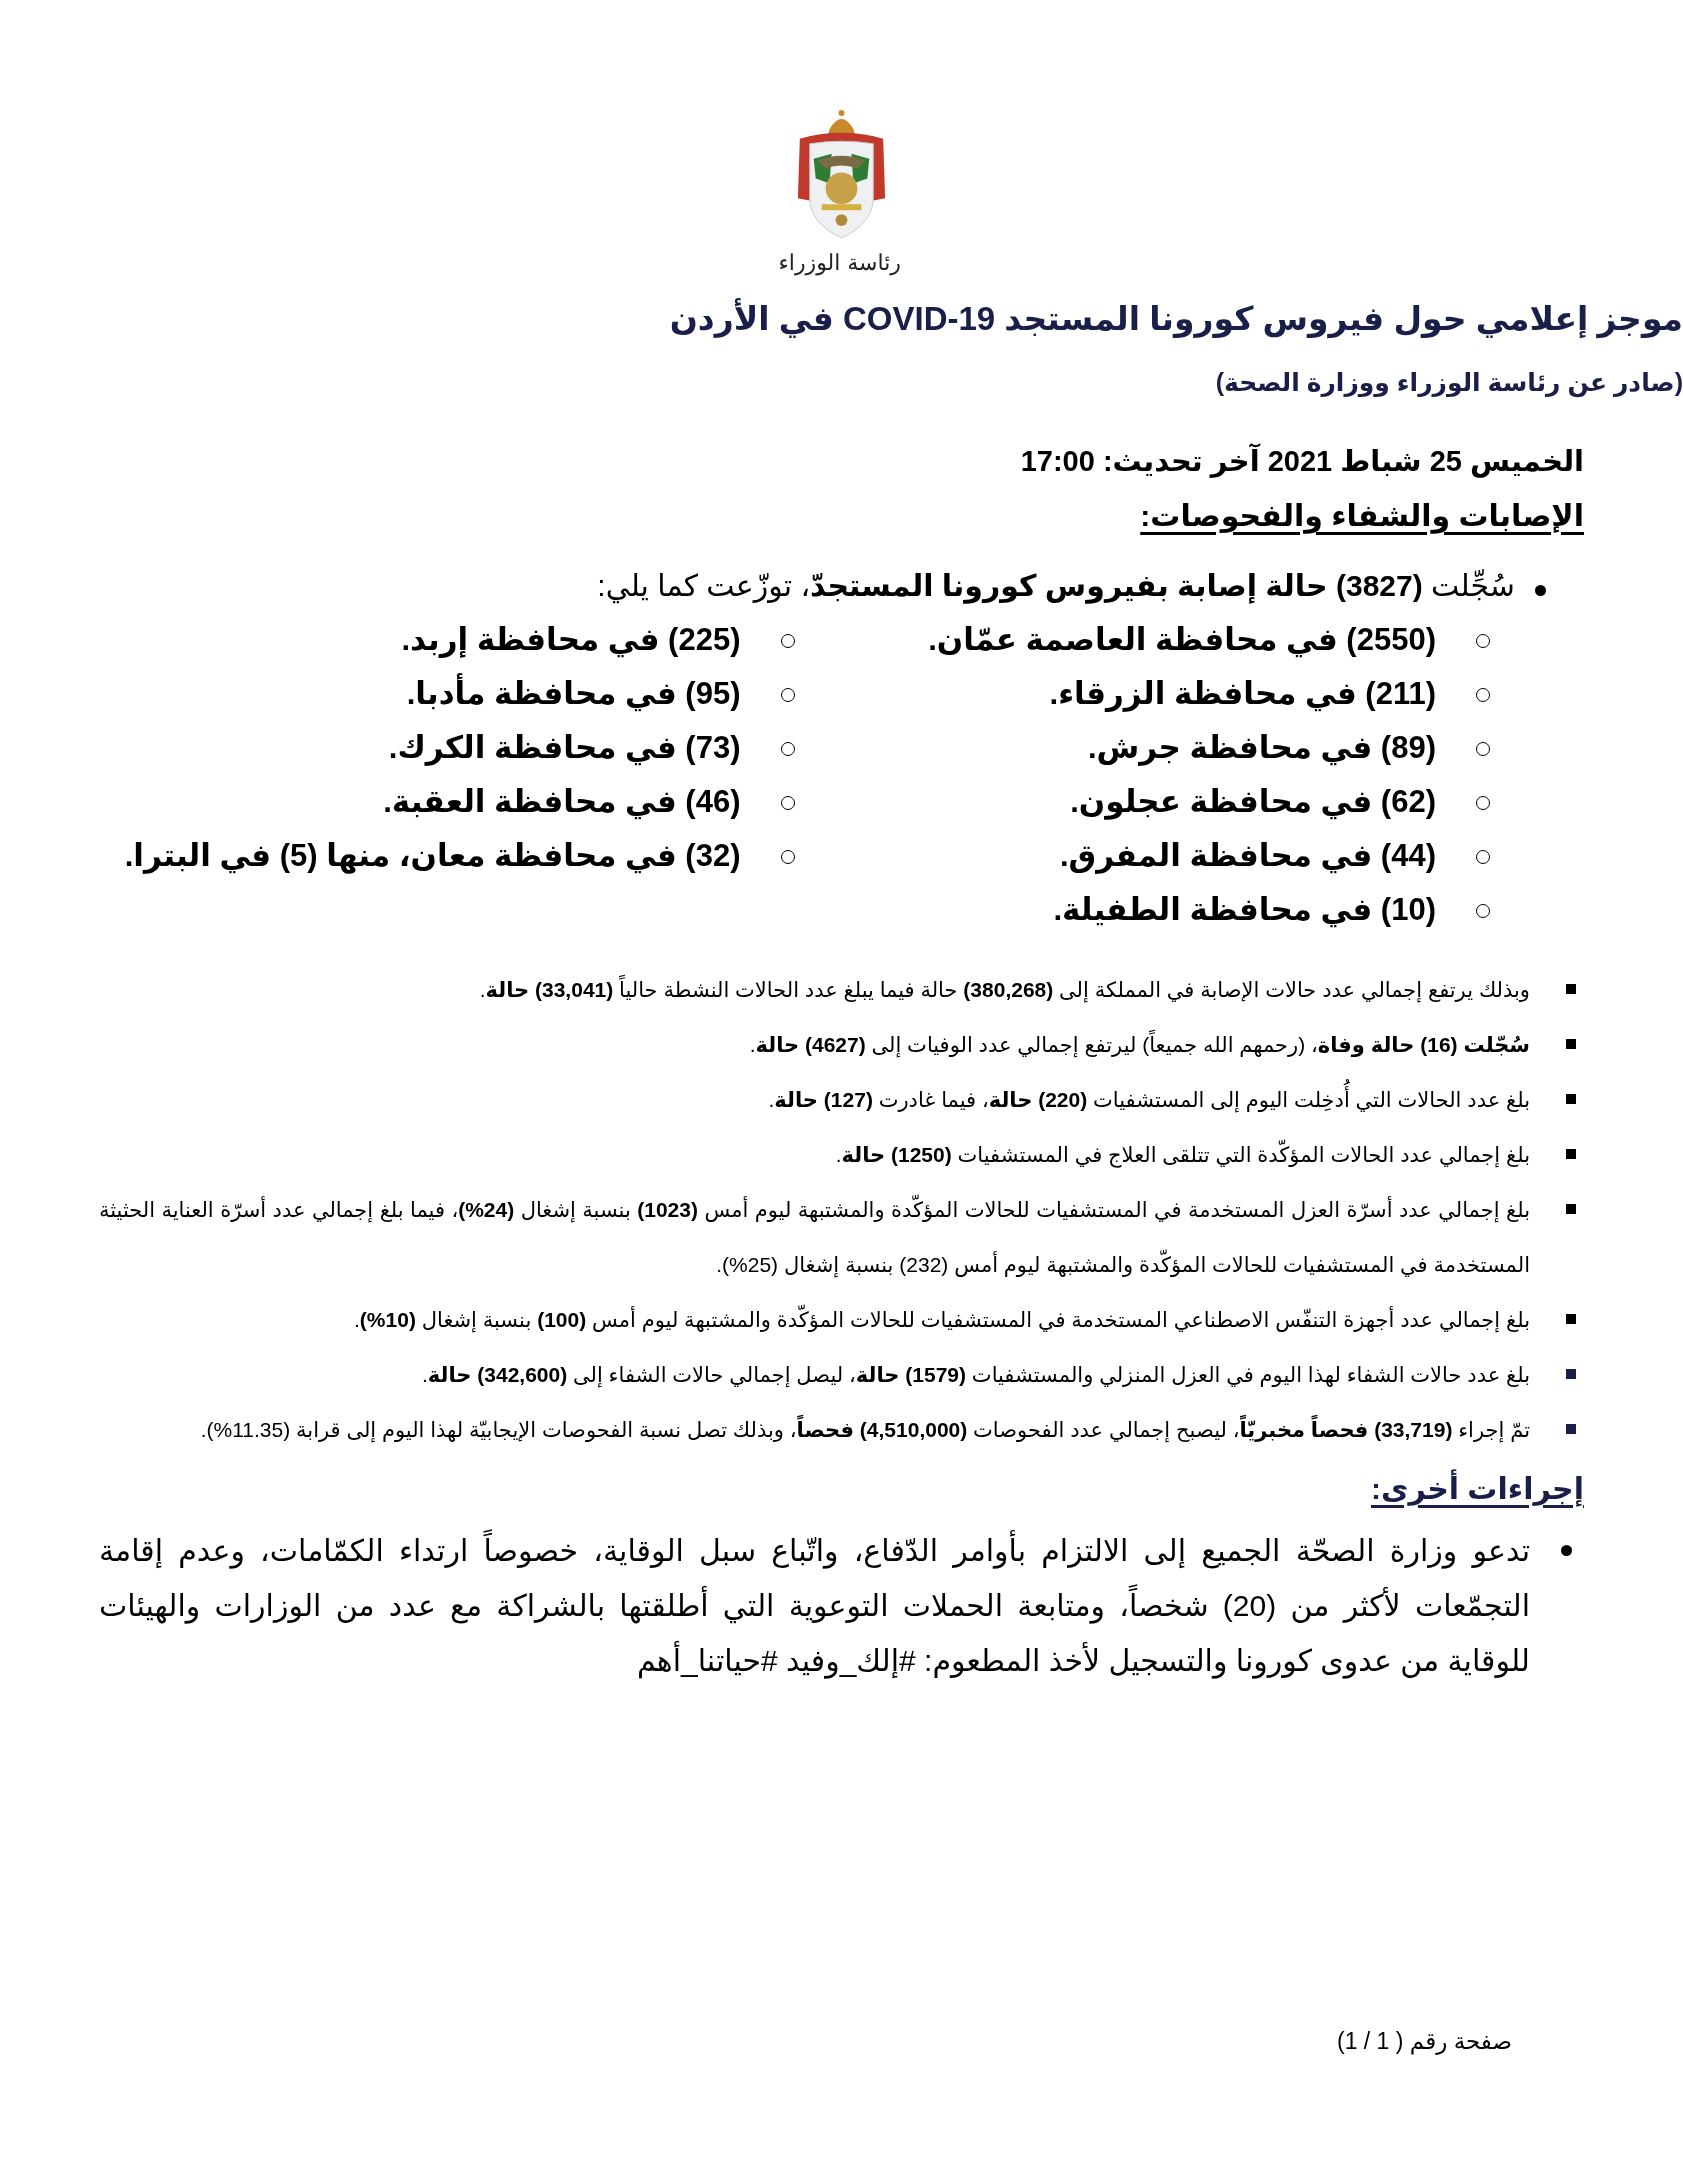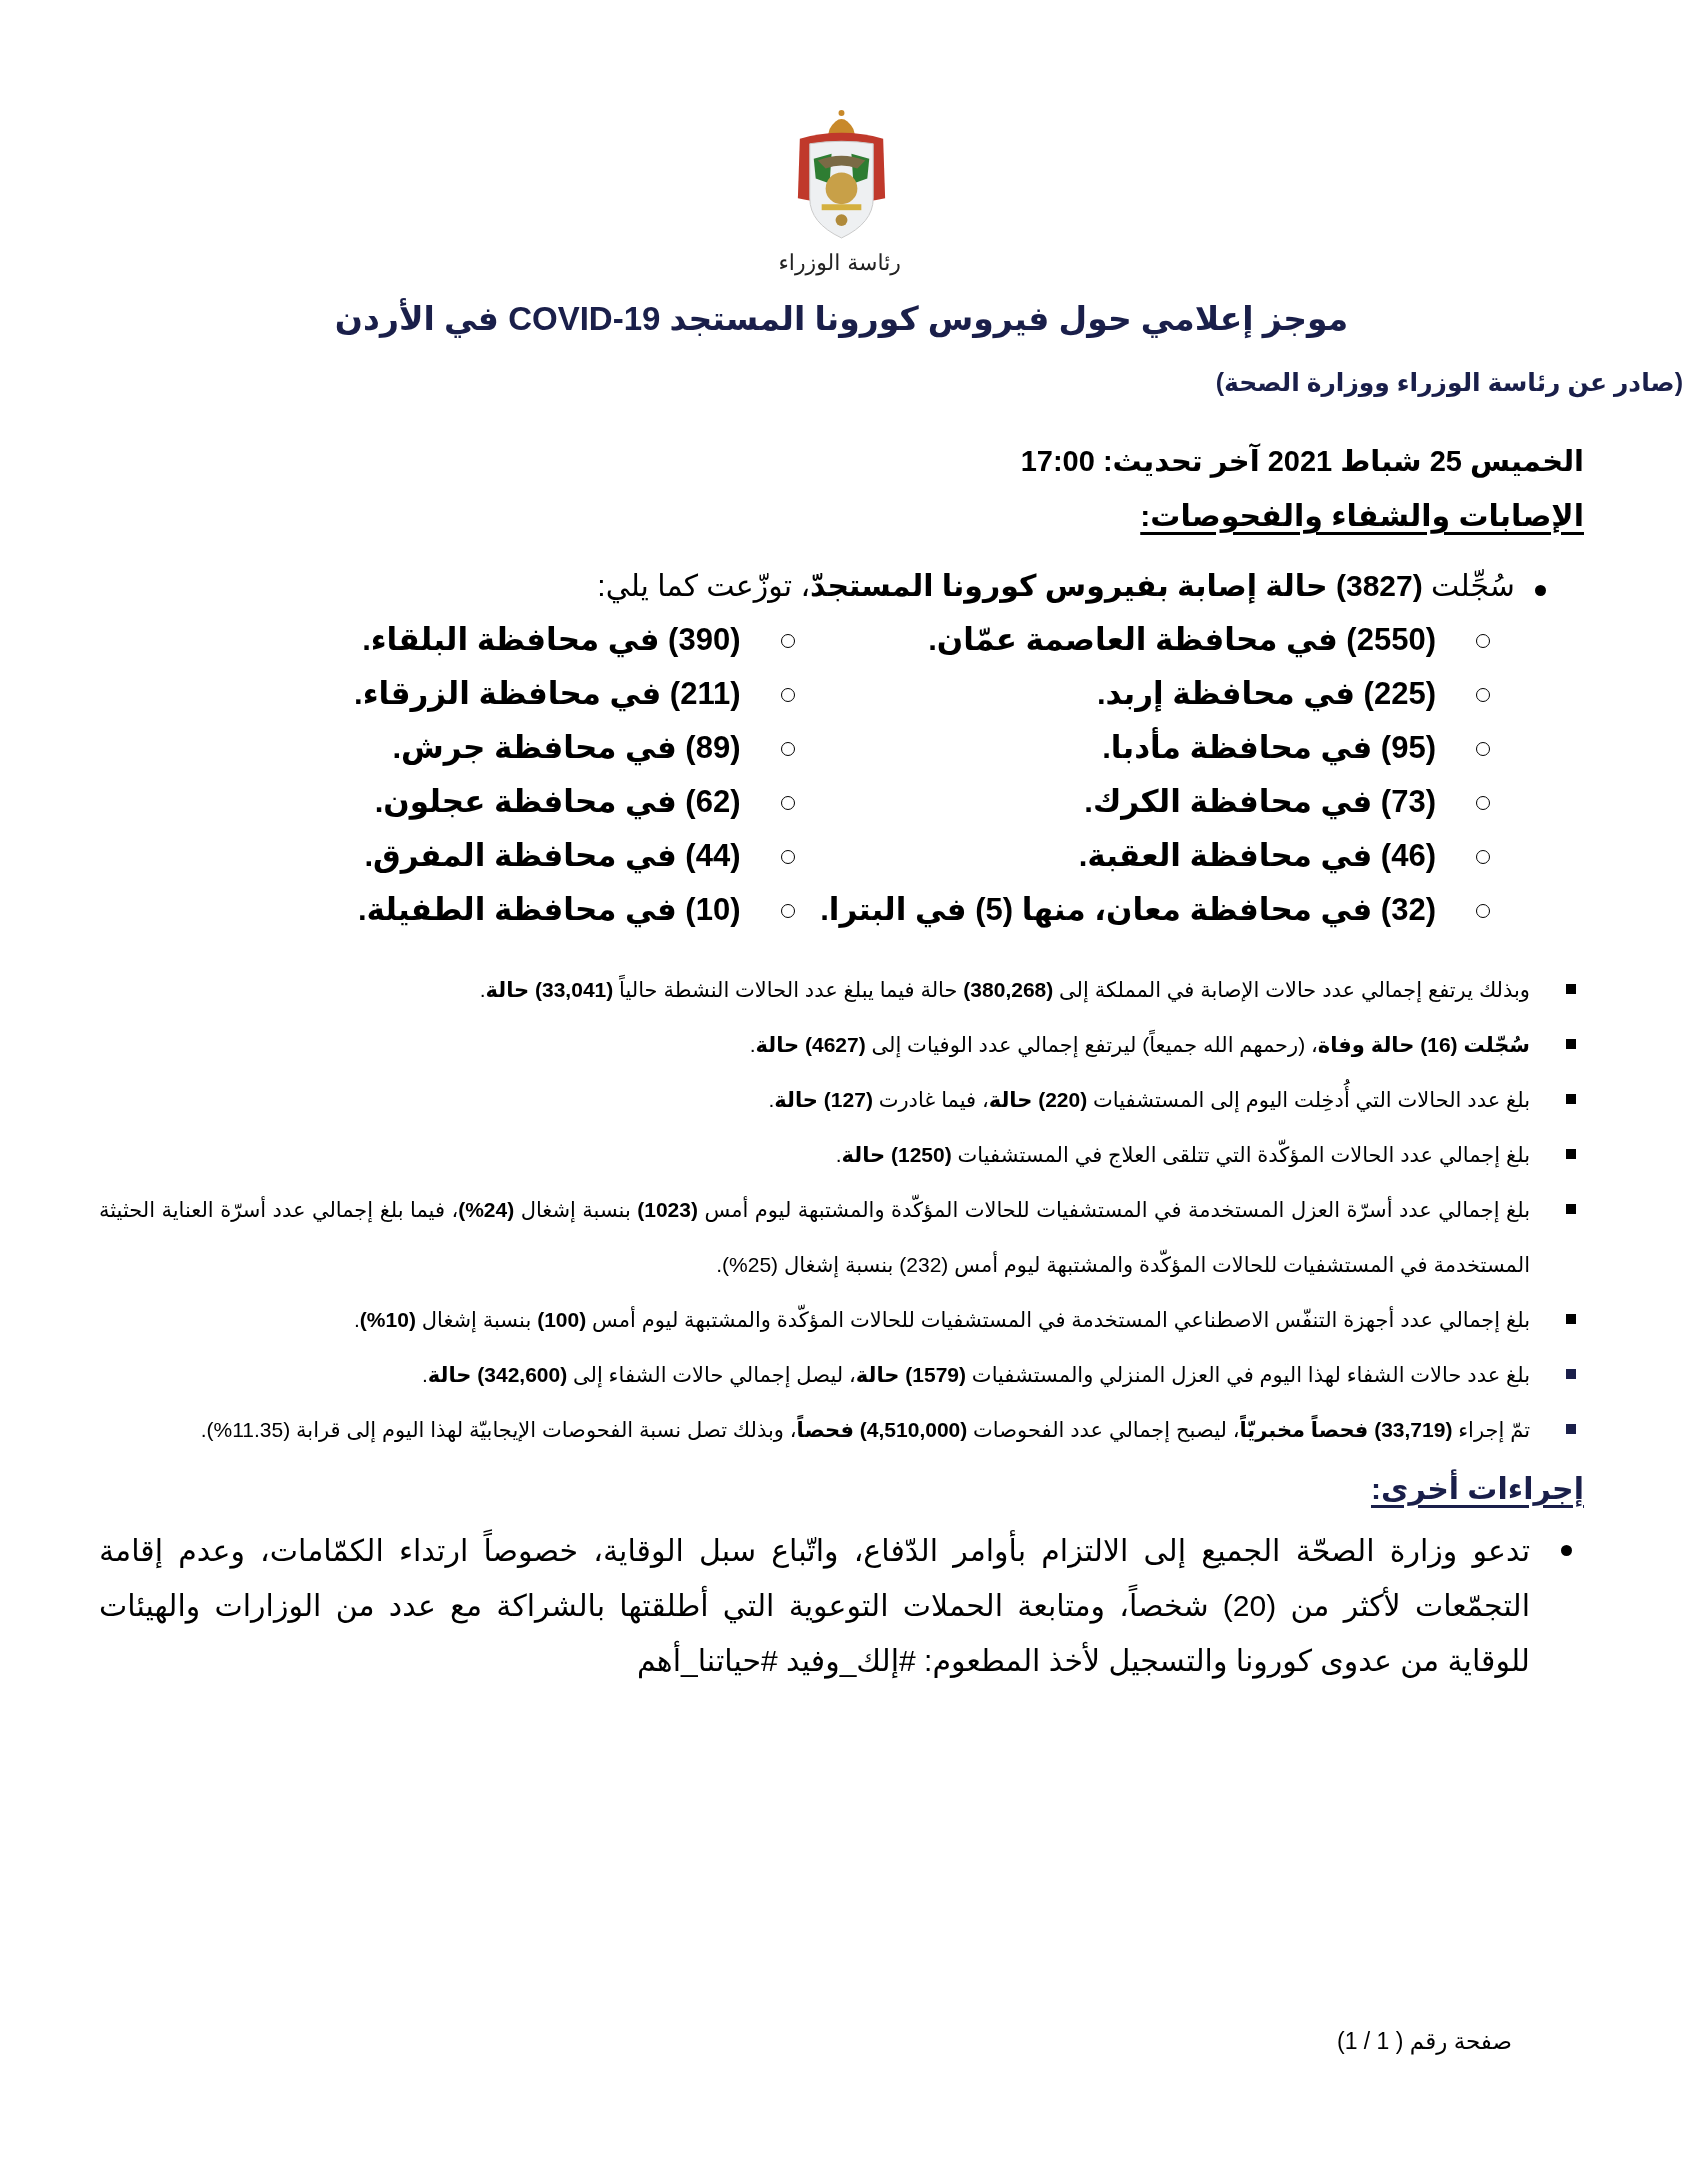--- a/index.html
+++ b/index.html
@@ -19,7 +19,7 @@
     }
 
     .title {
-      position: absolute; top: 299px; left: 0; width: 1683px; text-align: center;
+      position: absolute; top: 299px; left: 0; width: 1683px; 
       font-weight: bold; font-size: 33px; color: #1a1f4a; direction: rtl;
     }
     .subtitle {

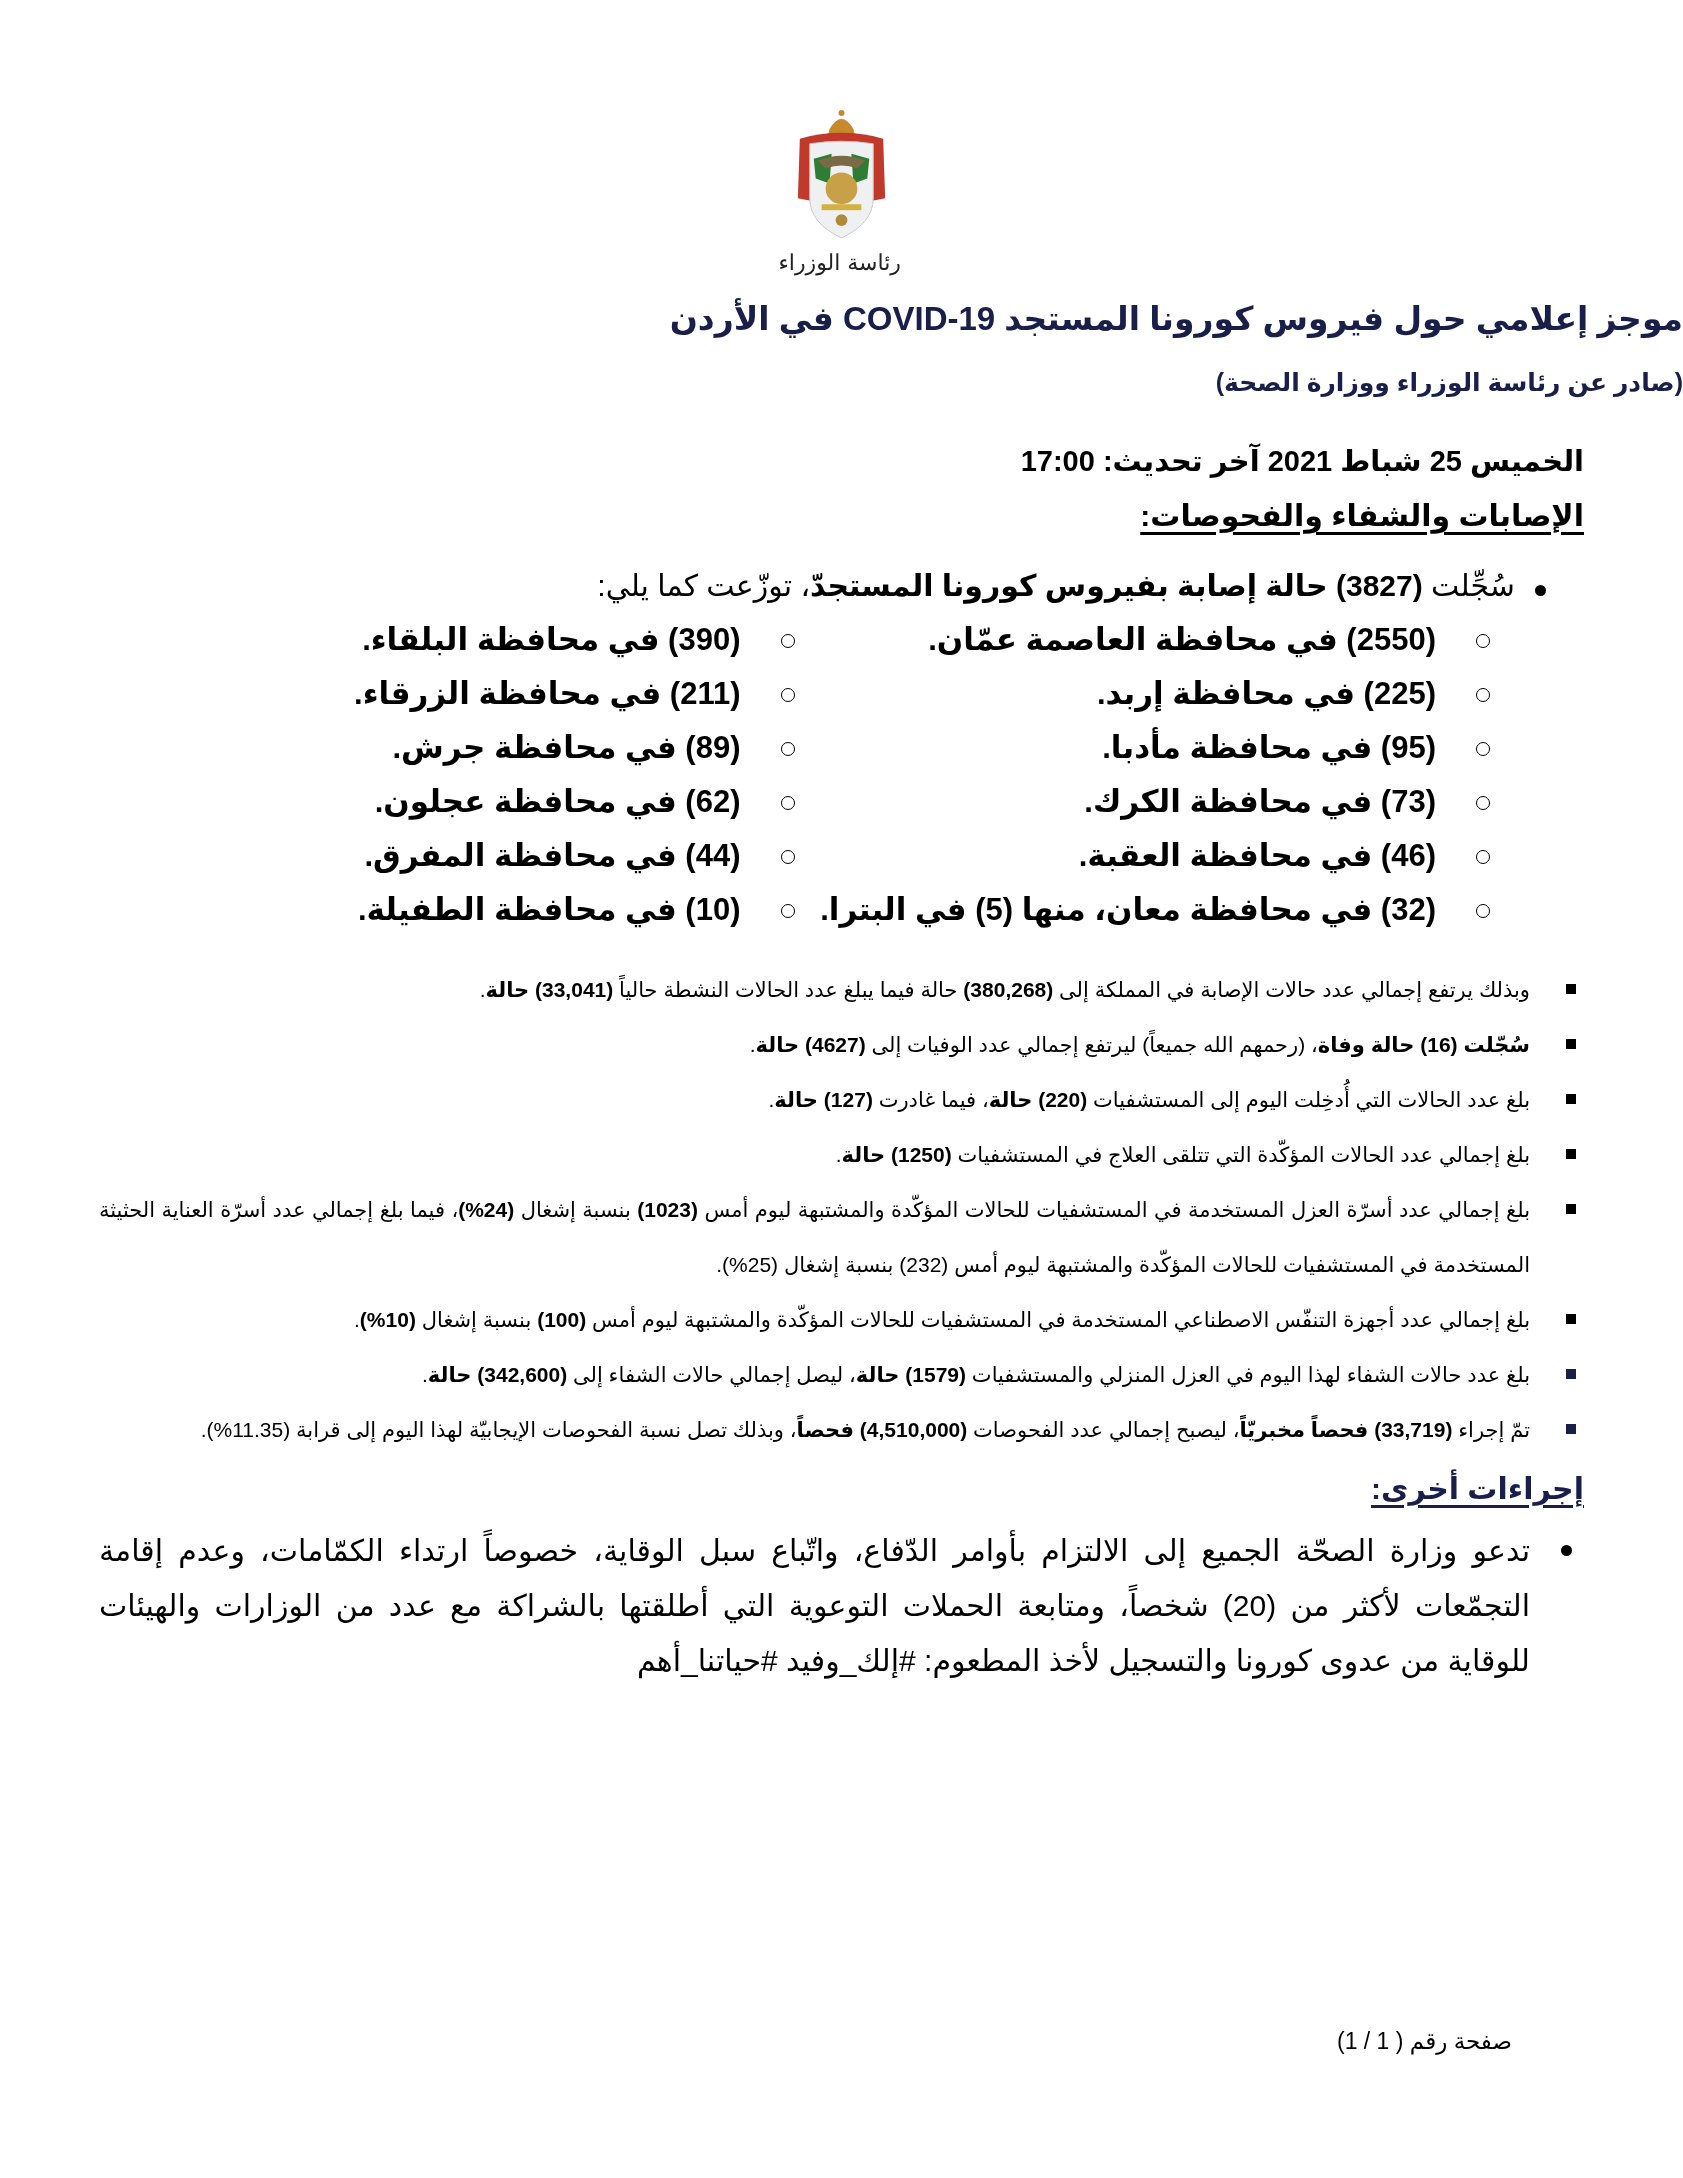--- a/index.html
+++ b/index.html
@@ -124,7 +124,6 @@
 
     <div class="gov-grid">
       <div class="gov"><span class="circle"></span><span>(2550) في محافظة العاصمة عمّان.</span></div>
-      <div class="gov"><span class="circle"></span><span>(390) في محافظة البلقاء.</span></div>
       <div class="gov"><span class="circle"></span><span>(225) في محافظة إربد.</span></div>
       <div class="gov"><span class="circle"></span><span>(211) في محافظة الزرقاء.</span></div>
       <div class="gov"><span class="circle"></span><span>(95) في محافظة مأدبا.</span></div>

